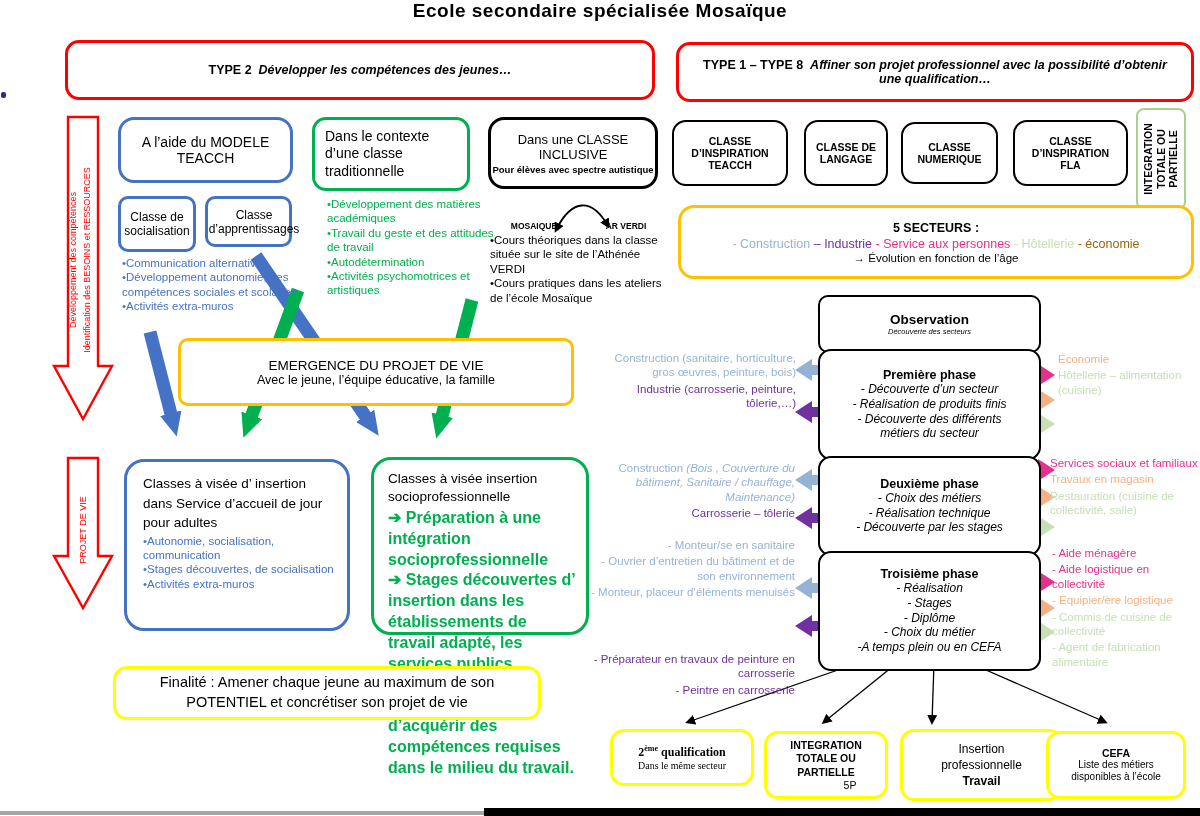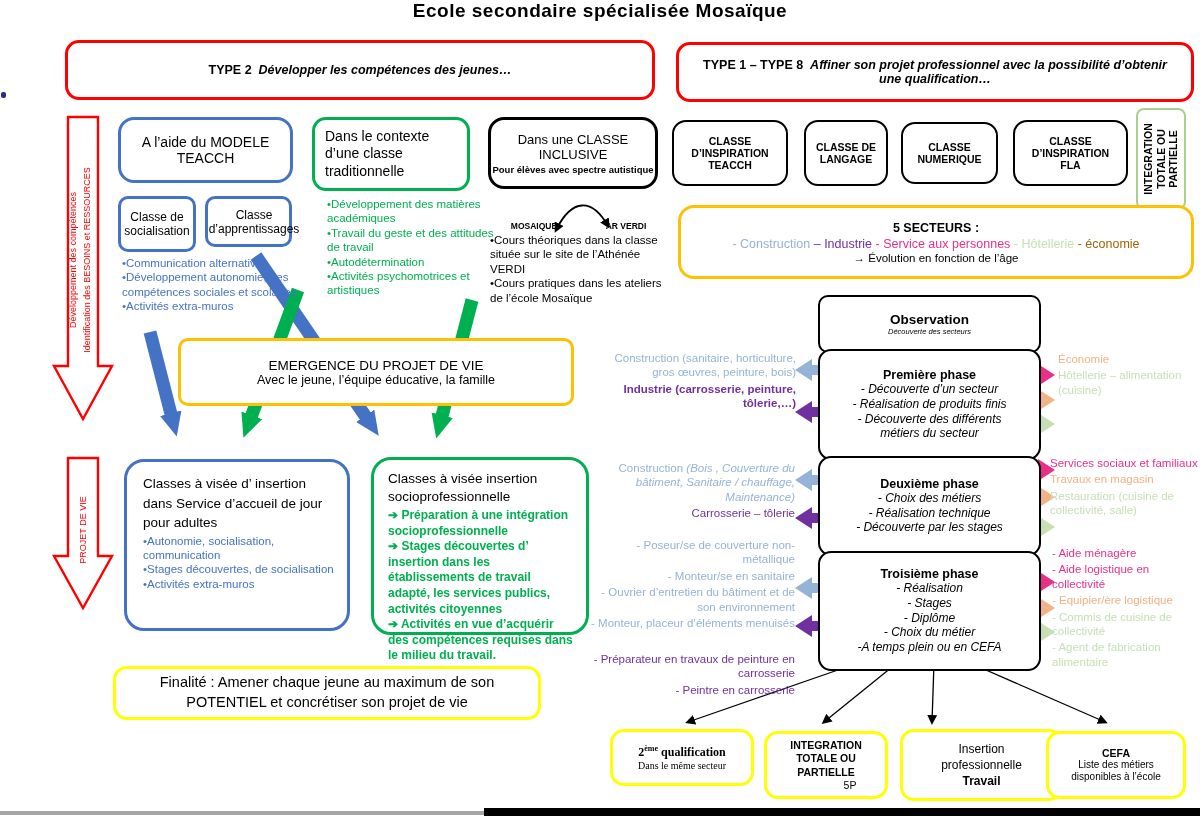--- a/index.html
+++ b/index.html
@@ -195,7 +195,7 @@
 
     <div class="abs note-left" style="left:598px;top:351px;width:198px;text-align:right;font-size:11.5px;line-height:1.25;">
       <p style="color: rgb(149, 179, 215);">Construction (sanitaire, horticulture, gros œuvres, peinture, bois)</p>
-      <p style="color: rgb(112, 48, 160); font-weight: bold;">Industrie (carrosserie, peinture, tôlerie,…)</p>
+      <p style="color: rgb(112, 48, 160);">Industrie (carrosserie, peinture, tôlerie,…)</p>
     </div>
     <div class="abs note-left" style="left:585px;top:461px;width:210px;text-align:right;font-size:11.5px;line-height:1.25;">
       <p style="color:#95b3d7;">

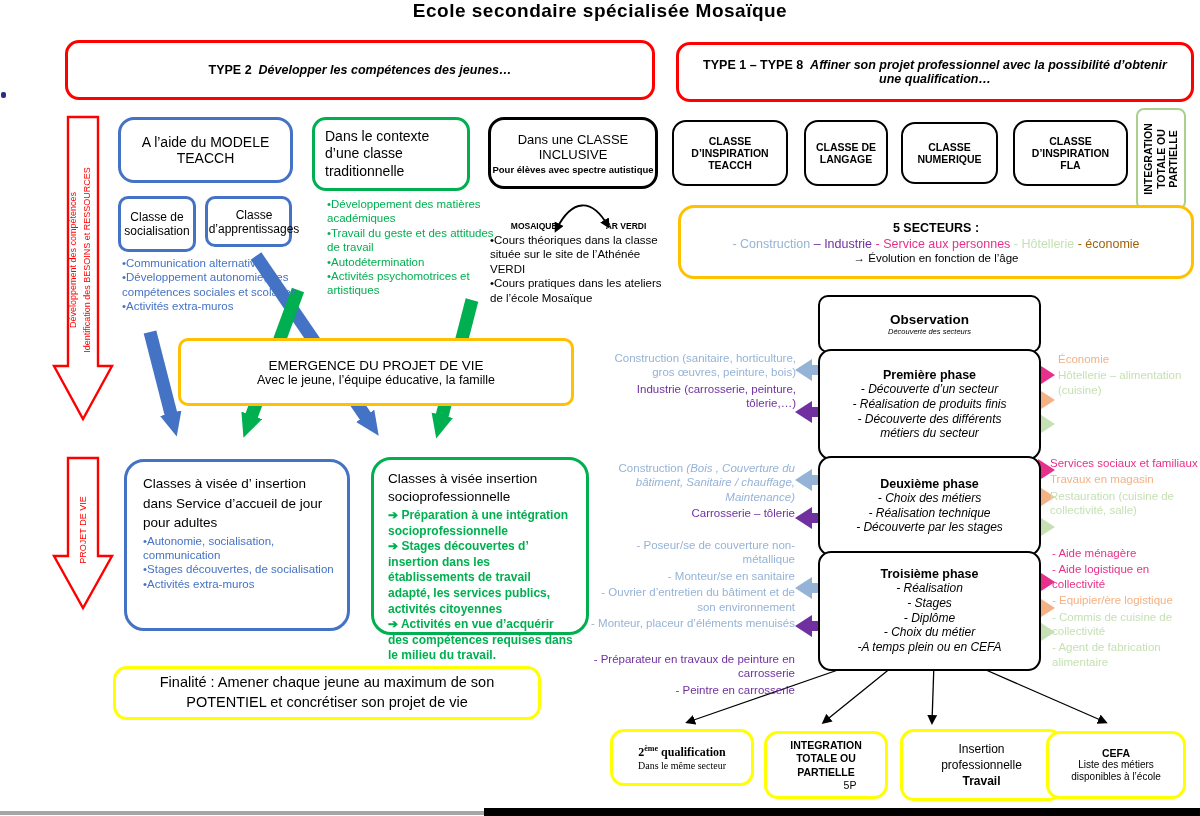--- a/index.html
+++ b/index.html
@@ -247,7 +247,7 @@
 
     <div class="rbox b-green" style="left:371px;top:457px;width:218px;height:178px;border-radius:20px;padding:10px 10px 0 14px;">
       <div style="font-size:13.5px;line-height:1.3;">Classes à visée insertion socioprofessionnelle</div>
-      <div class="green-t bd" style="font-size:12px;line-height:1.3;margin-top:3px;">
+      <div class="green-t bd" style="font-size:16px;line-height:1.3;margin-top:3px;">
         <div>➔  Préparation  à une intégration socioprofessionnelle</div>
         <div>➔  Stages  découvertes  d’ insertion  dans les  établissements  de  travail  adapté,  les services  publics, activités  citoyennes</div>
         <div>➔  Activités  en vue  d’acquérir  des compétences  requises  dans  le  milieu  du travail.</div>

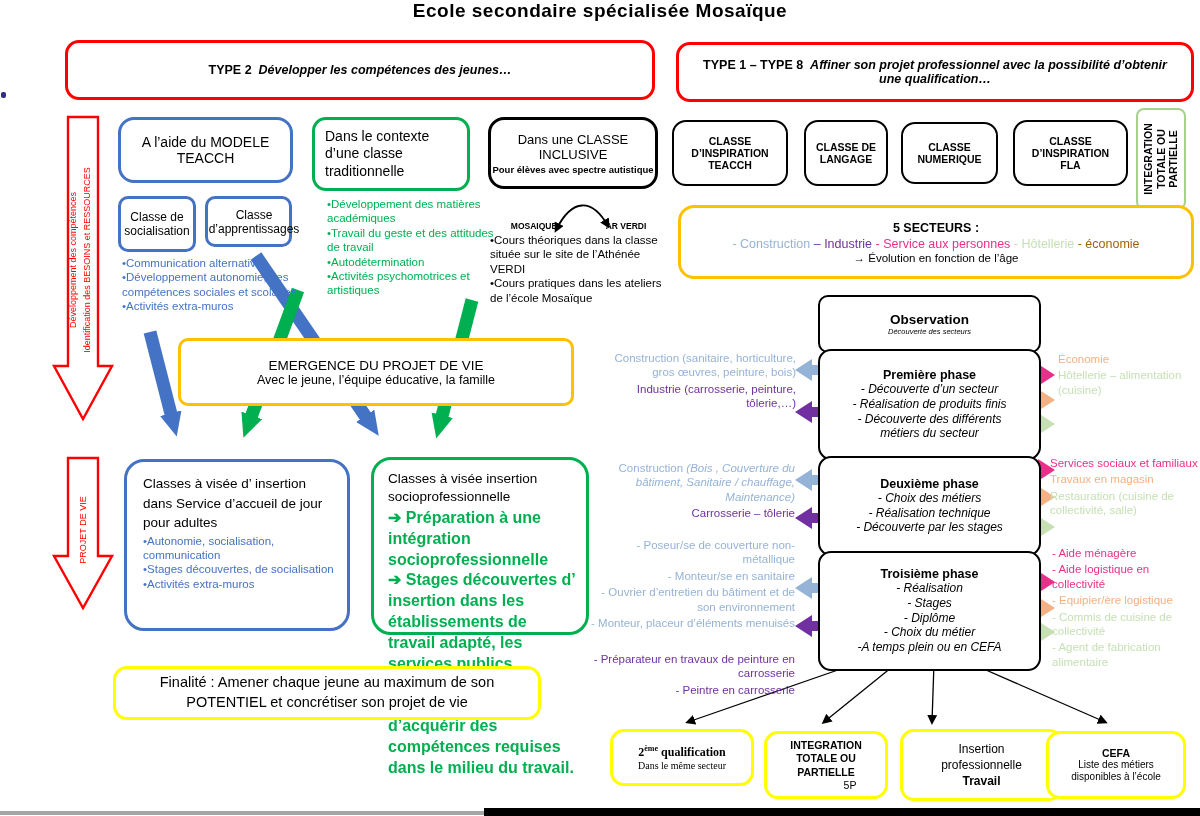--- a/index.html
+++ b/index.html
@@ -204,7 +204,6 @@
       <p style="color: rgb(112, 48, 160);">Carrosserie – tôlerie</p>
     </div>
     <div class="abs note-left" style="left:585px;top:538px;width:210px;text-align:right;font-size:11.5px;line-height:1.25;color:#95b3d7;">
-      <p>- Poseur/se de couverture non-métallique</p>
       <p>- Monteur/se en sanitaire</p>
       <p>- Ouvrier d’entretien du bâtiment et de son environnement</p>
       <p>- Monteur, placeur d’éléments menuisés</p>

